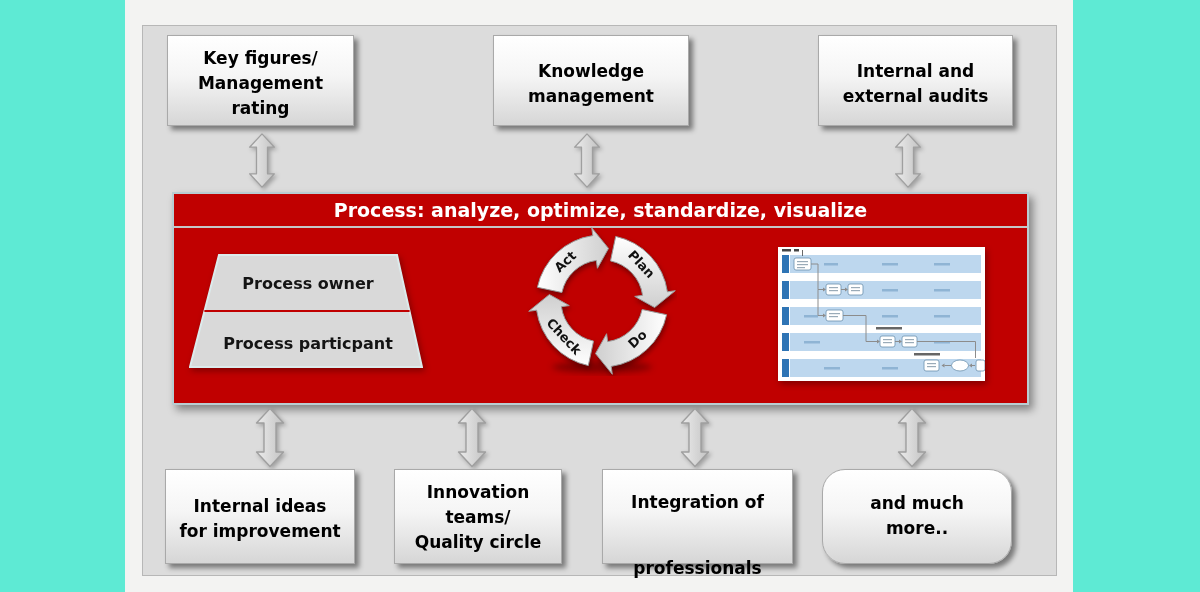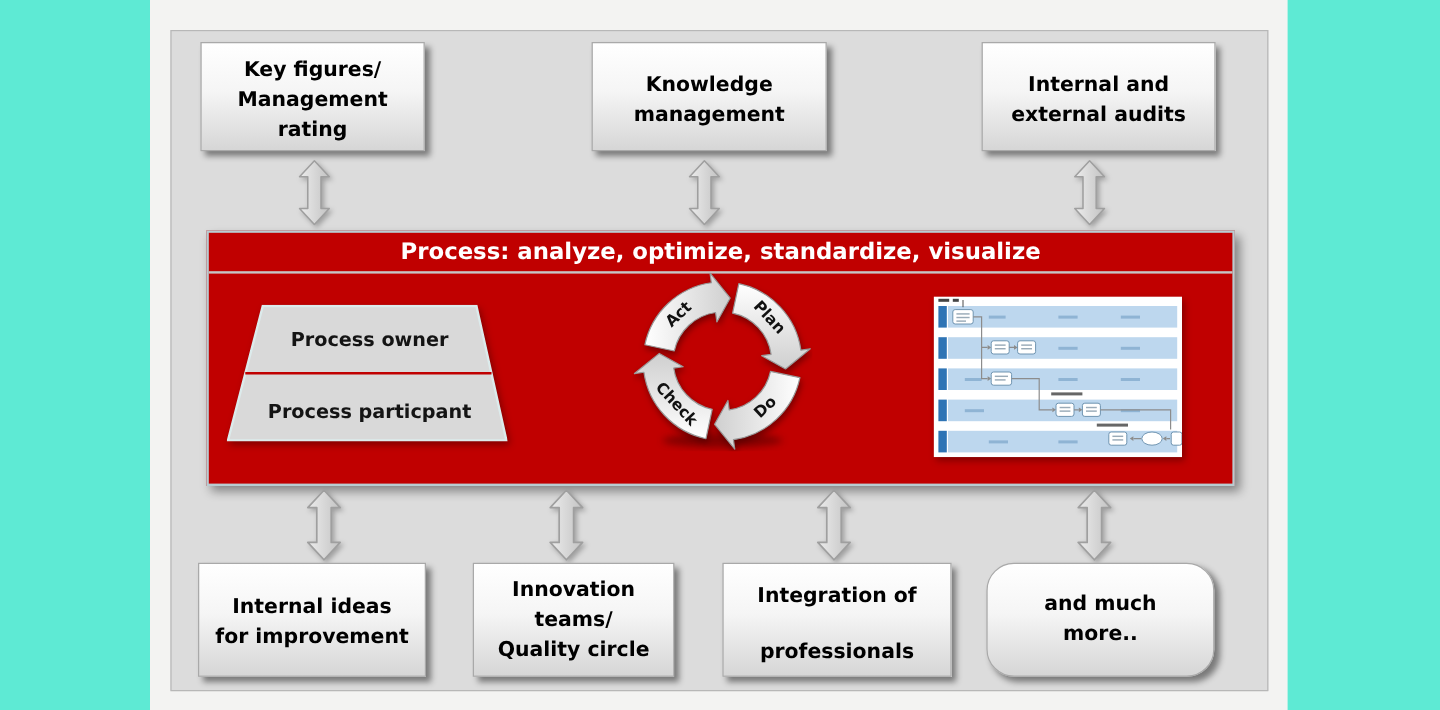--- a/index.html
+++ b/index.html
@@ -213,7 +213,7 @@
 teams/
 Quality circle</span>
   </div>
-  <div class="box" style="left:602px;top:469px;width:191px;height:95px;padding-top:16px;line-height:23px;">
+  <div class="box" style="left:602px;top:469px;width:191px;height:95px;padding-top:16px;line-height:33px;">
     <span class="box-label">Integration of
 
 professionals</span>

